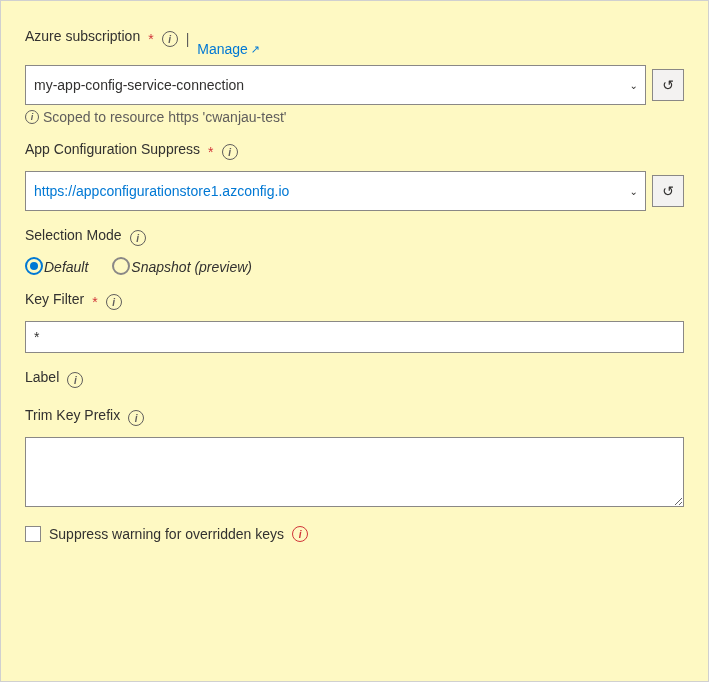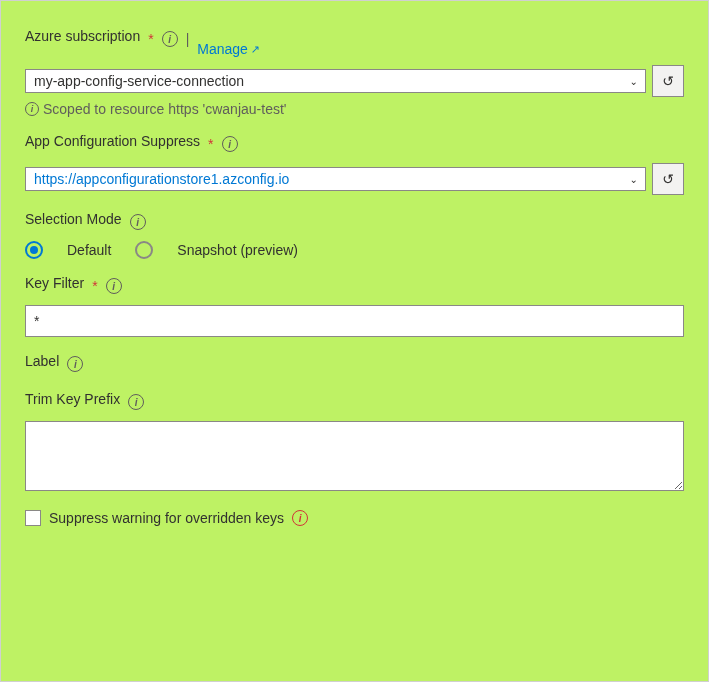--- a/index.html
+++ b/index.html
@@ -19,7 +19,7 @@
     }
 
     .panel {
-      background: #bef264;
+      background: #fef9c3;
       border: 1px solid #d0d0d0;
       width: 709px;
       min-height: 682px;

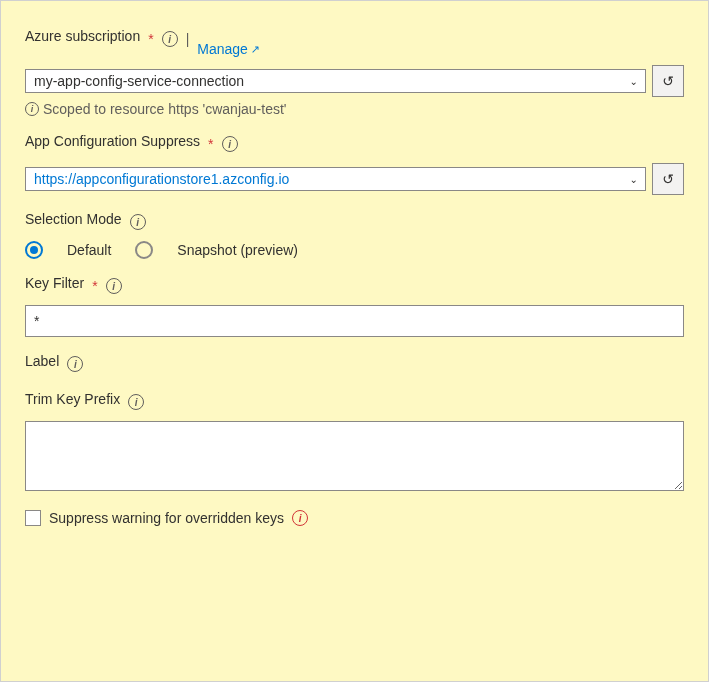--- a/index.html
+++ b/index.html
@@ -96,7 +96,7 @@
 
     .dropdown-wrapper select {
       width: 100%;
-      height: 24px;
+      height: 40px;
       border: 1px solid #8a8886;
       padding: 0 43px 0 8px;
       background: #ffffff;

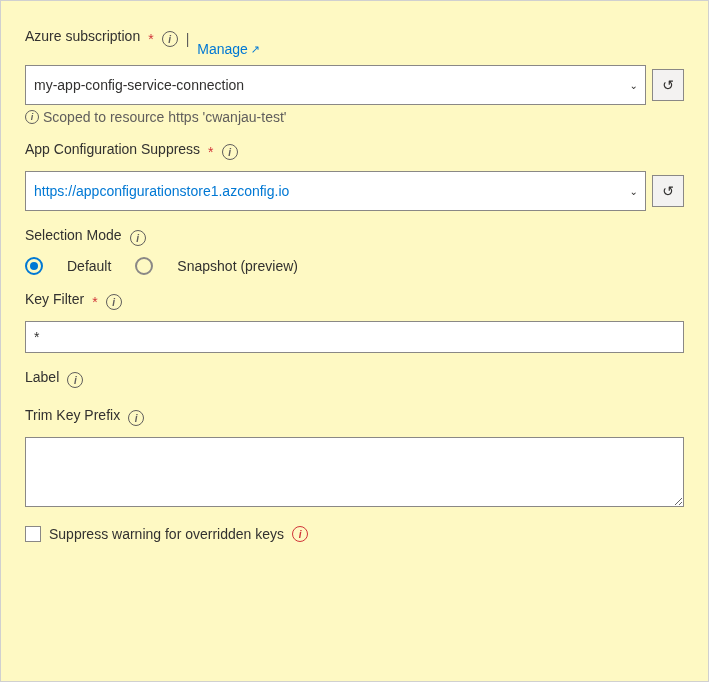--- a/index.html
+++ b/index.html
@@ -177,9 +177,10 @@
 
     .radio-option {
       display: flex;
-      align-items: center;
-      gap: 24px;
-      cursor: pointer;
+      align-items: flex-end;
+      gap: 1px;
+      cursor: pointer;
+      font-style: italic;
     }
 
     .radio-circle {

